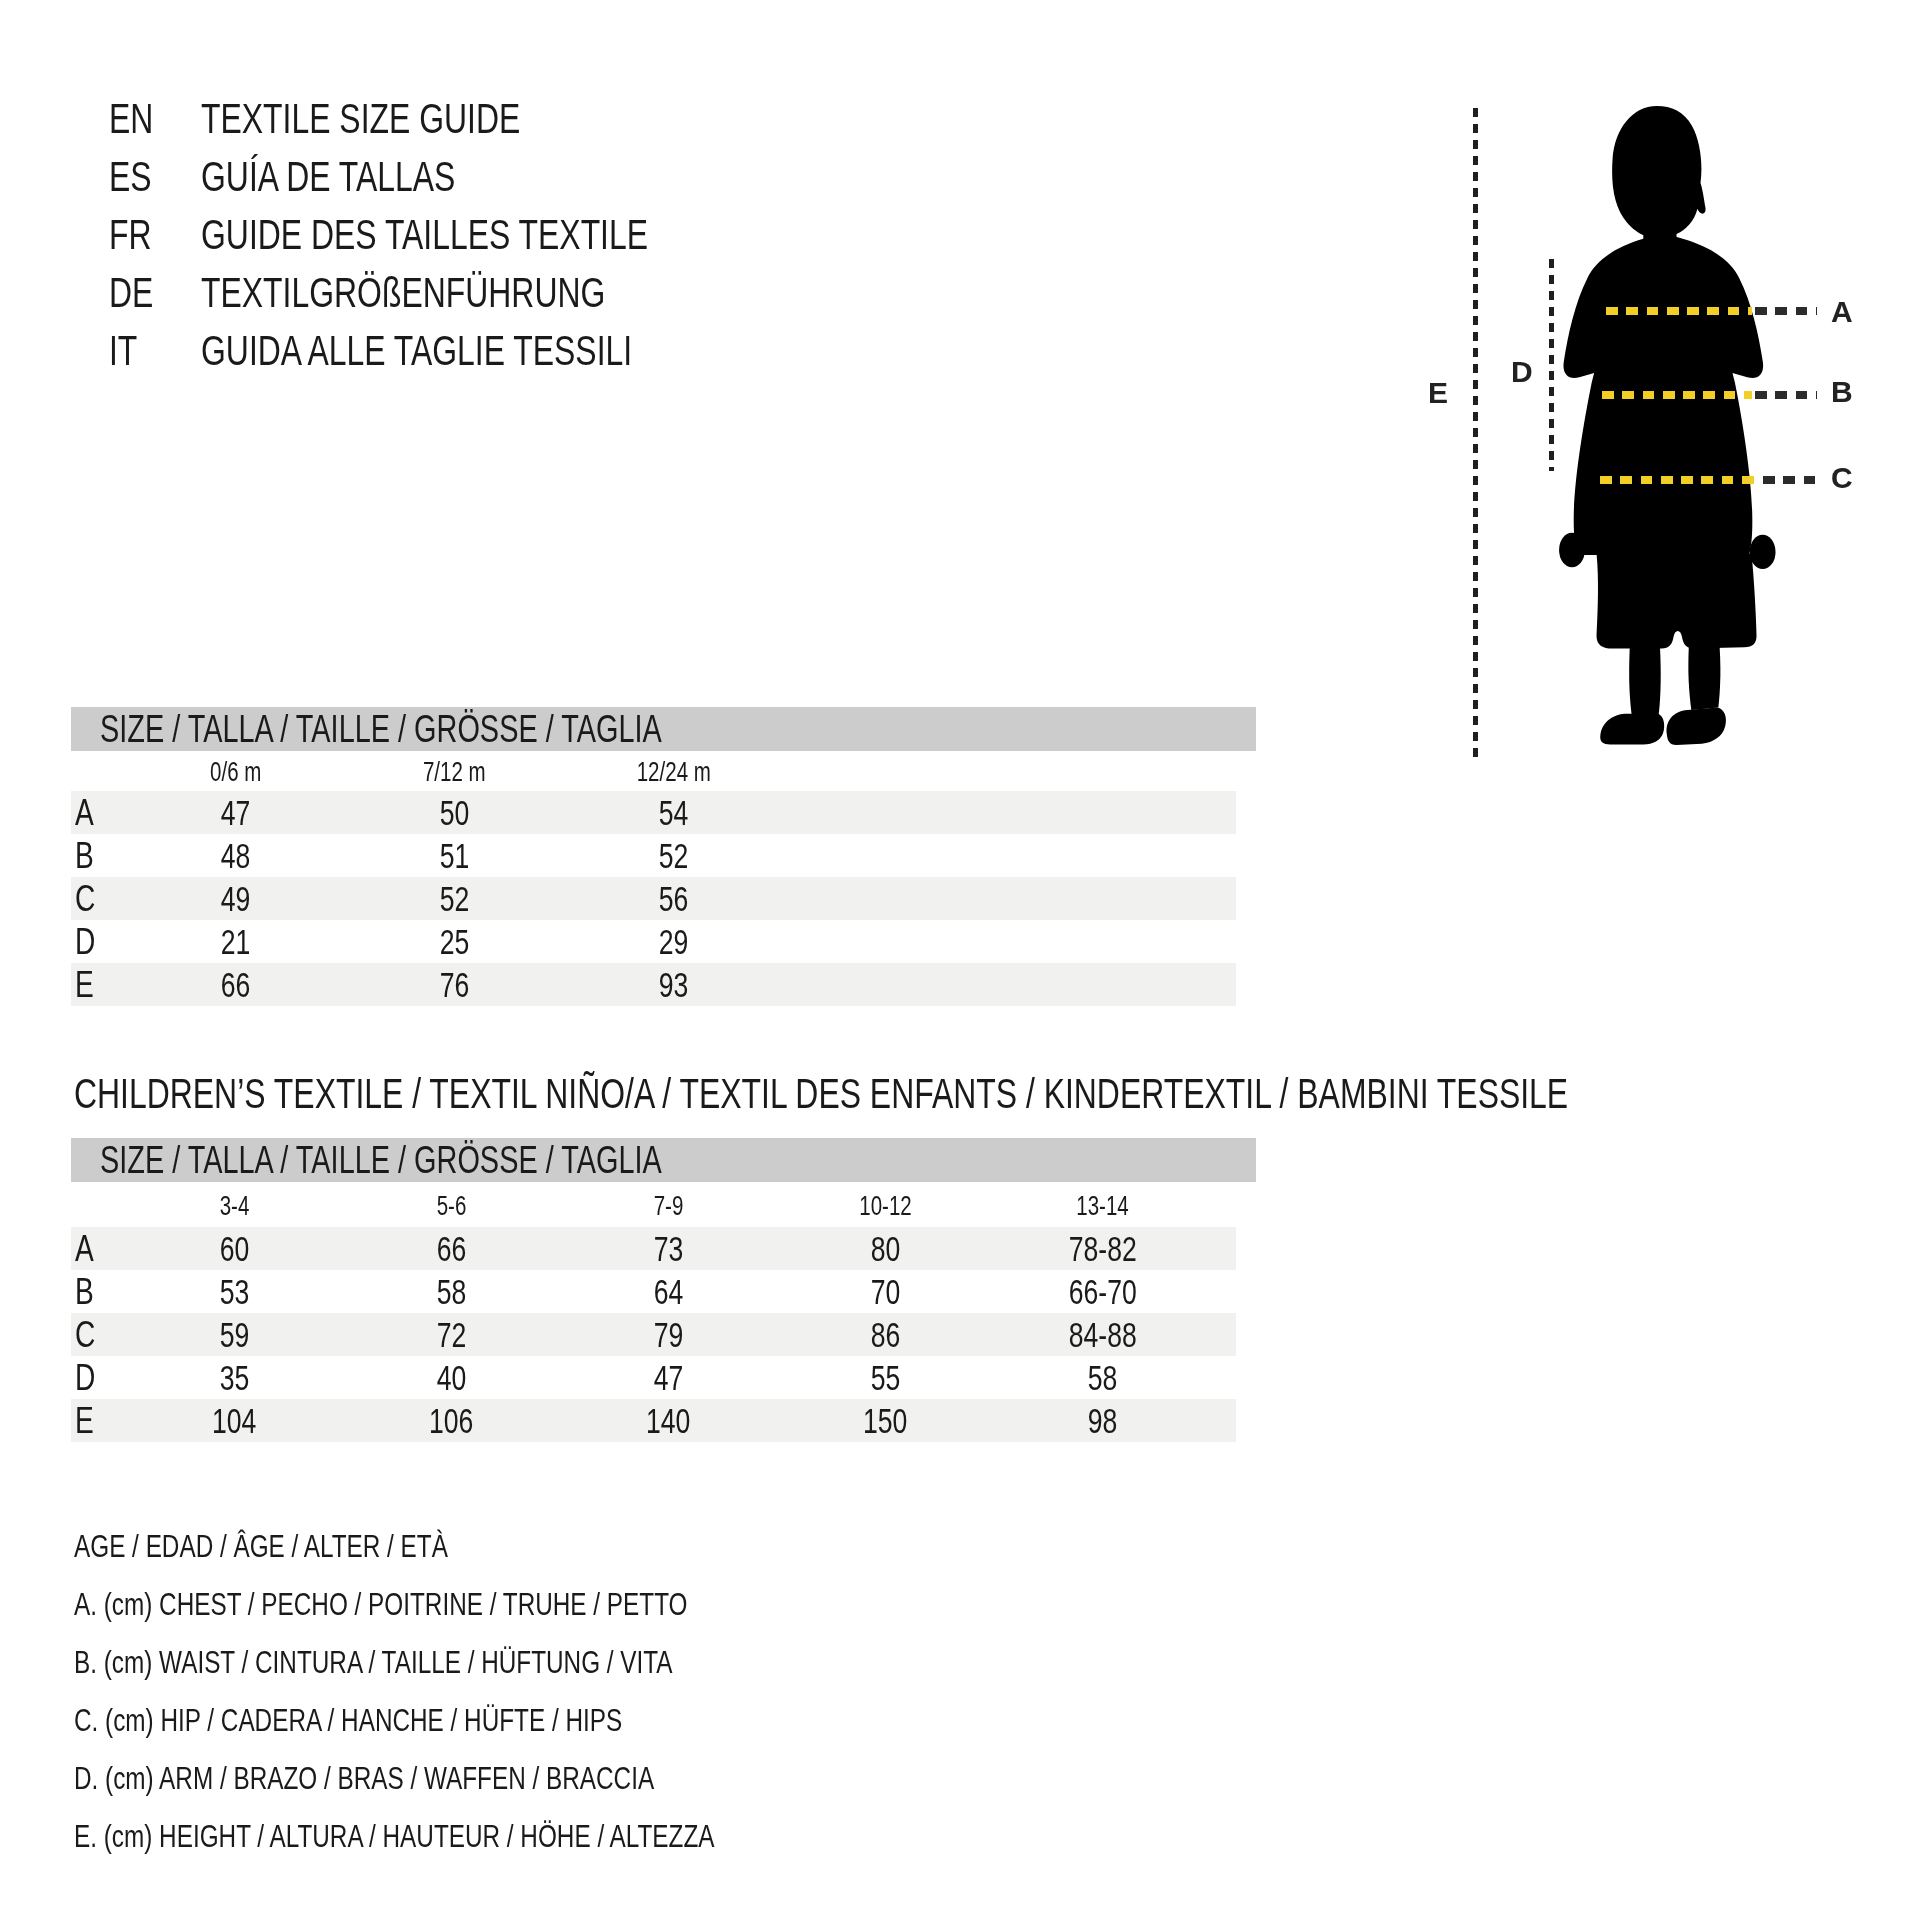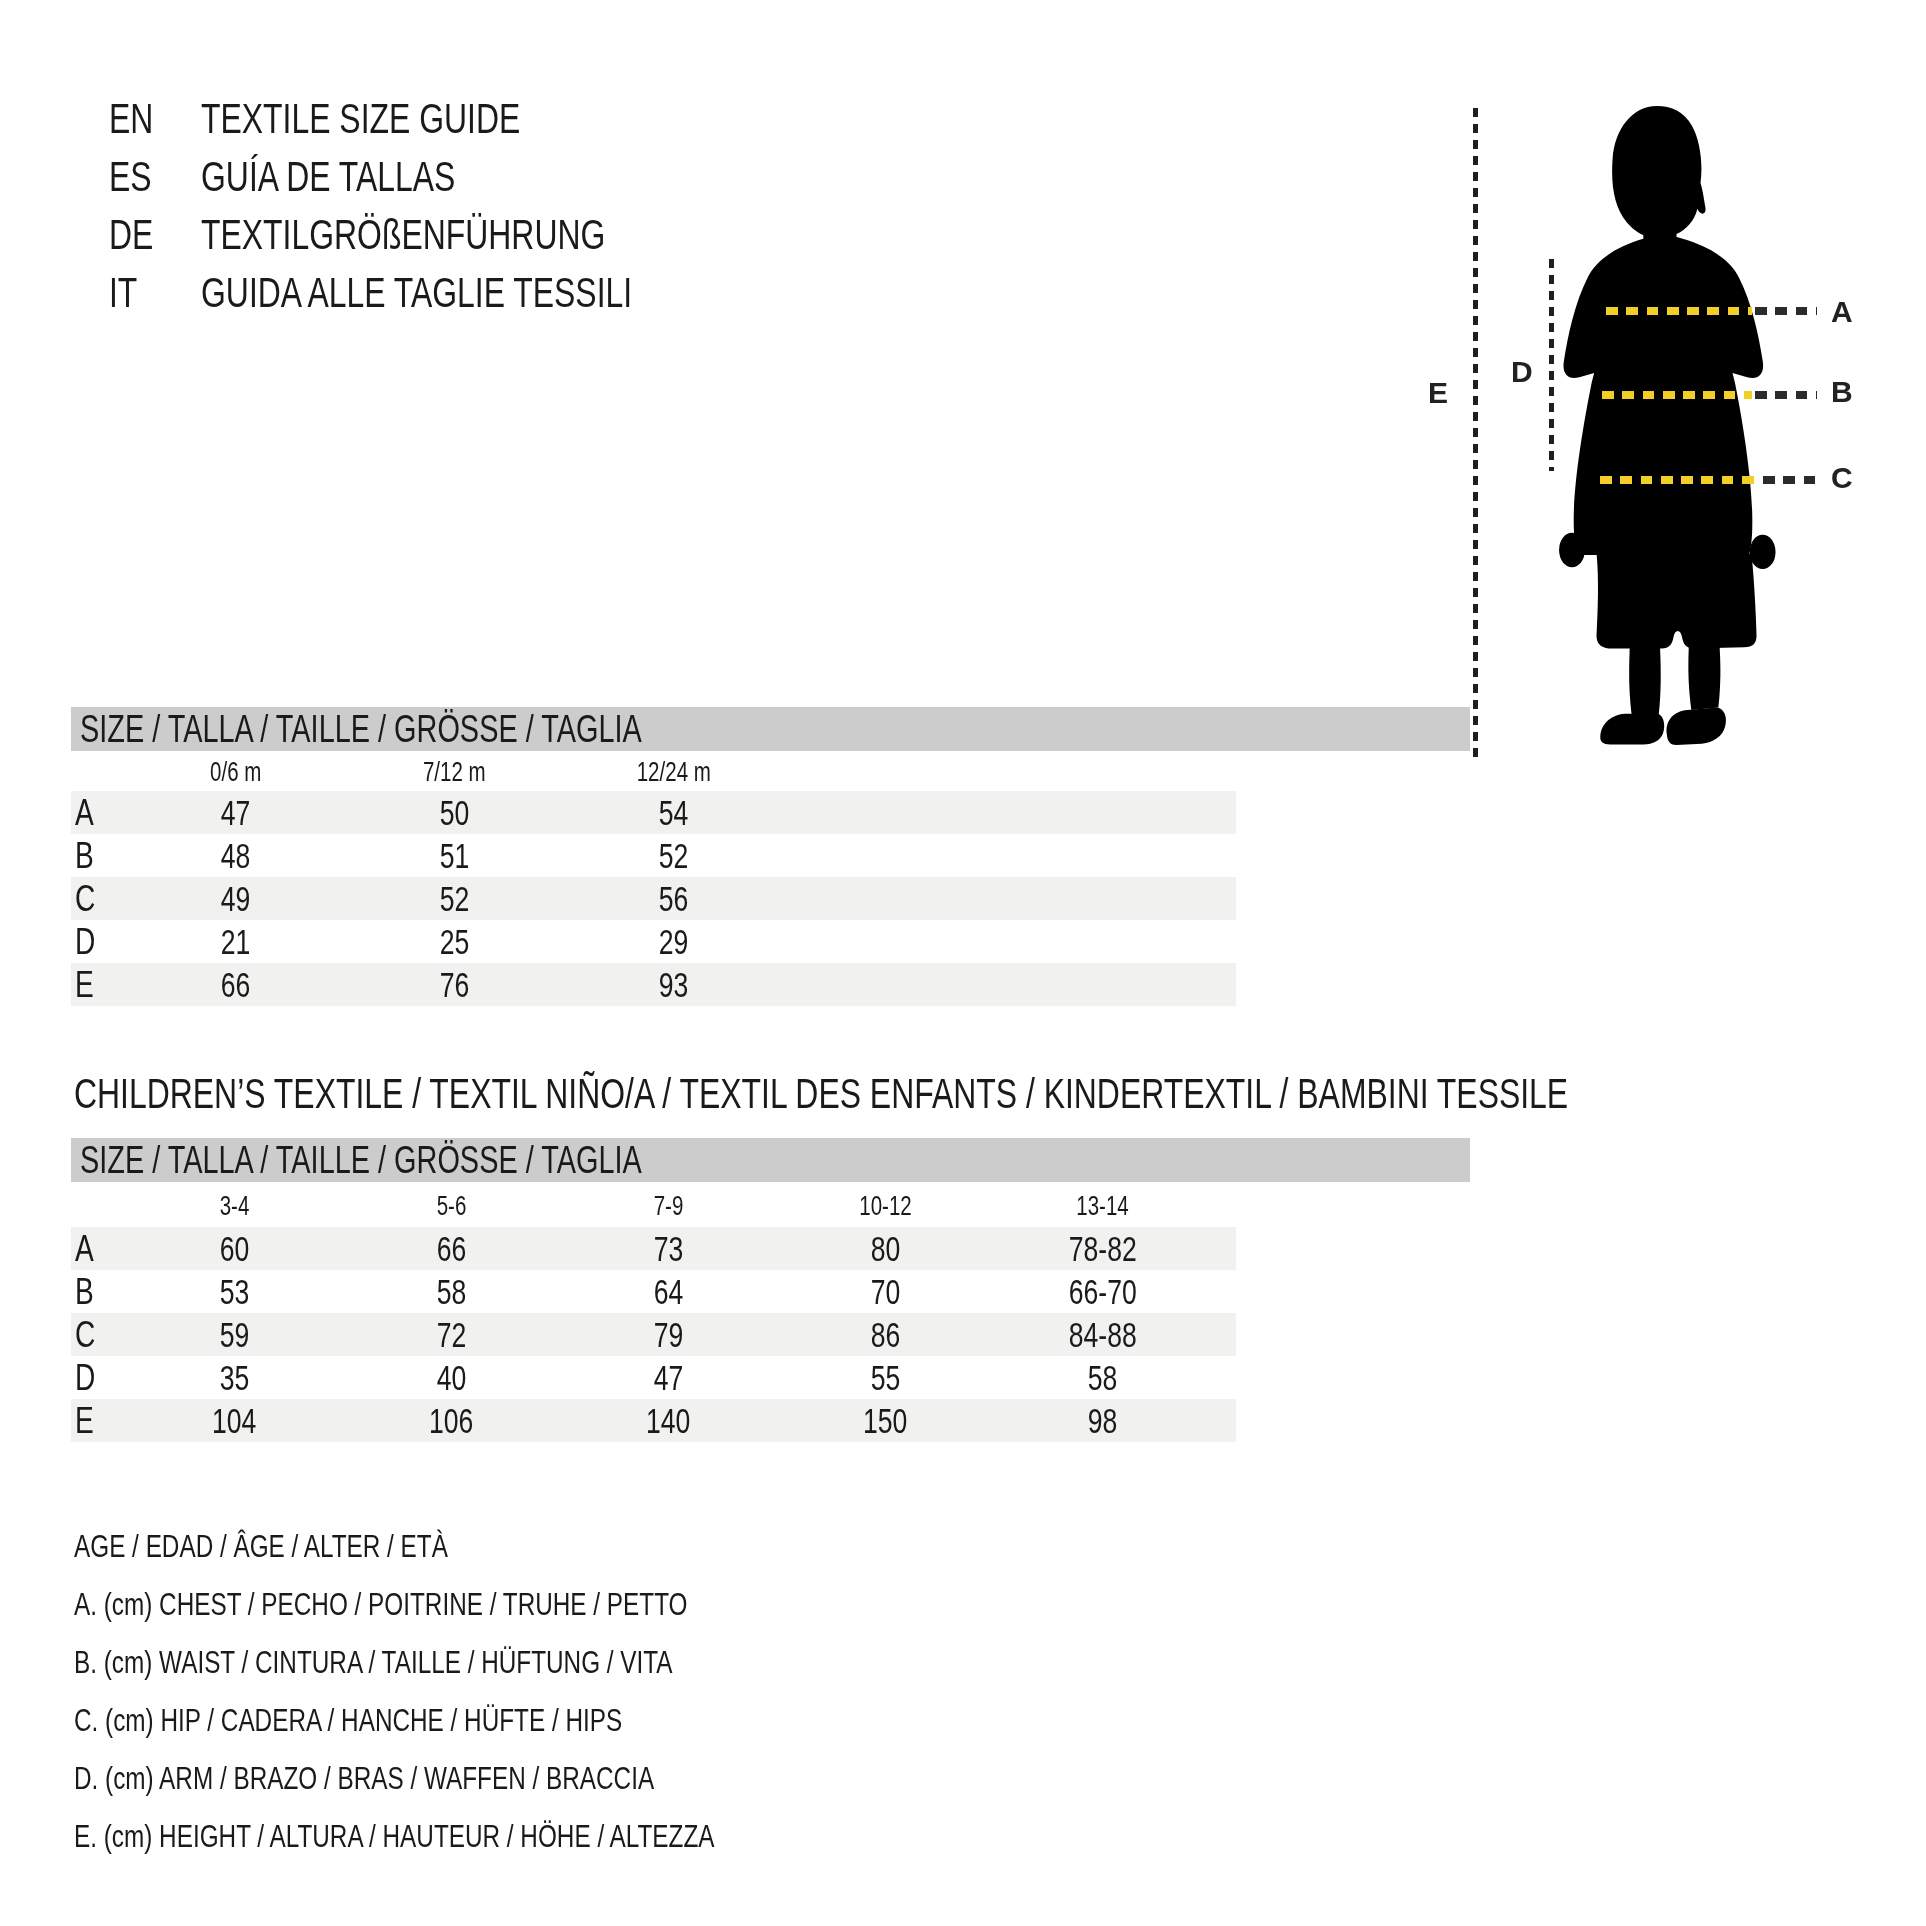--- a/index.html
+++ b/index.html
@@ -81,6 +81,10 @@
       <span class="cxl">GUÍA DE TALLAS</span>
     </div>
     <div class="lang-row">
+      <span class="lang-code"><span class="cxl">FR</span></span>
+      <span class="cxl">GUIDE DES TAILLES TEXTILE</span>
+    </div>
+    <div class="lang-row">
       <span class="lang-code"><span class="cxl">DE</span></span>
       <span class="cxl">TEXTILGRÖßENFÜHRUNG</span>
     </div>

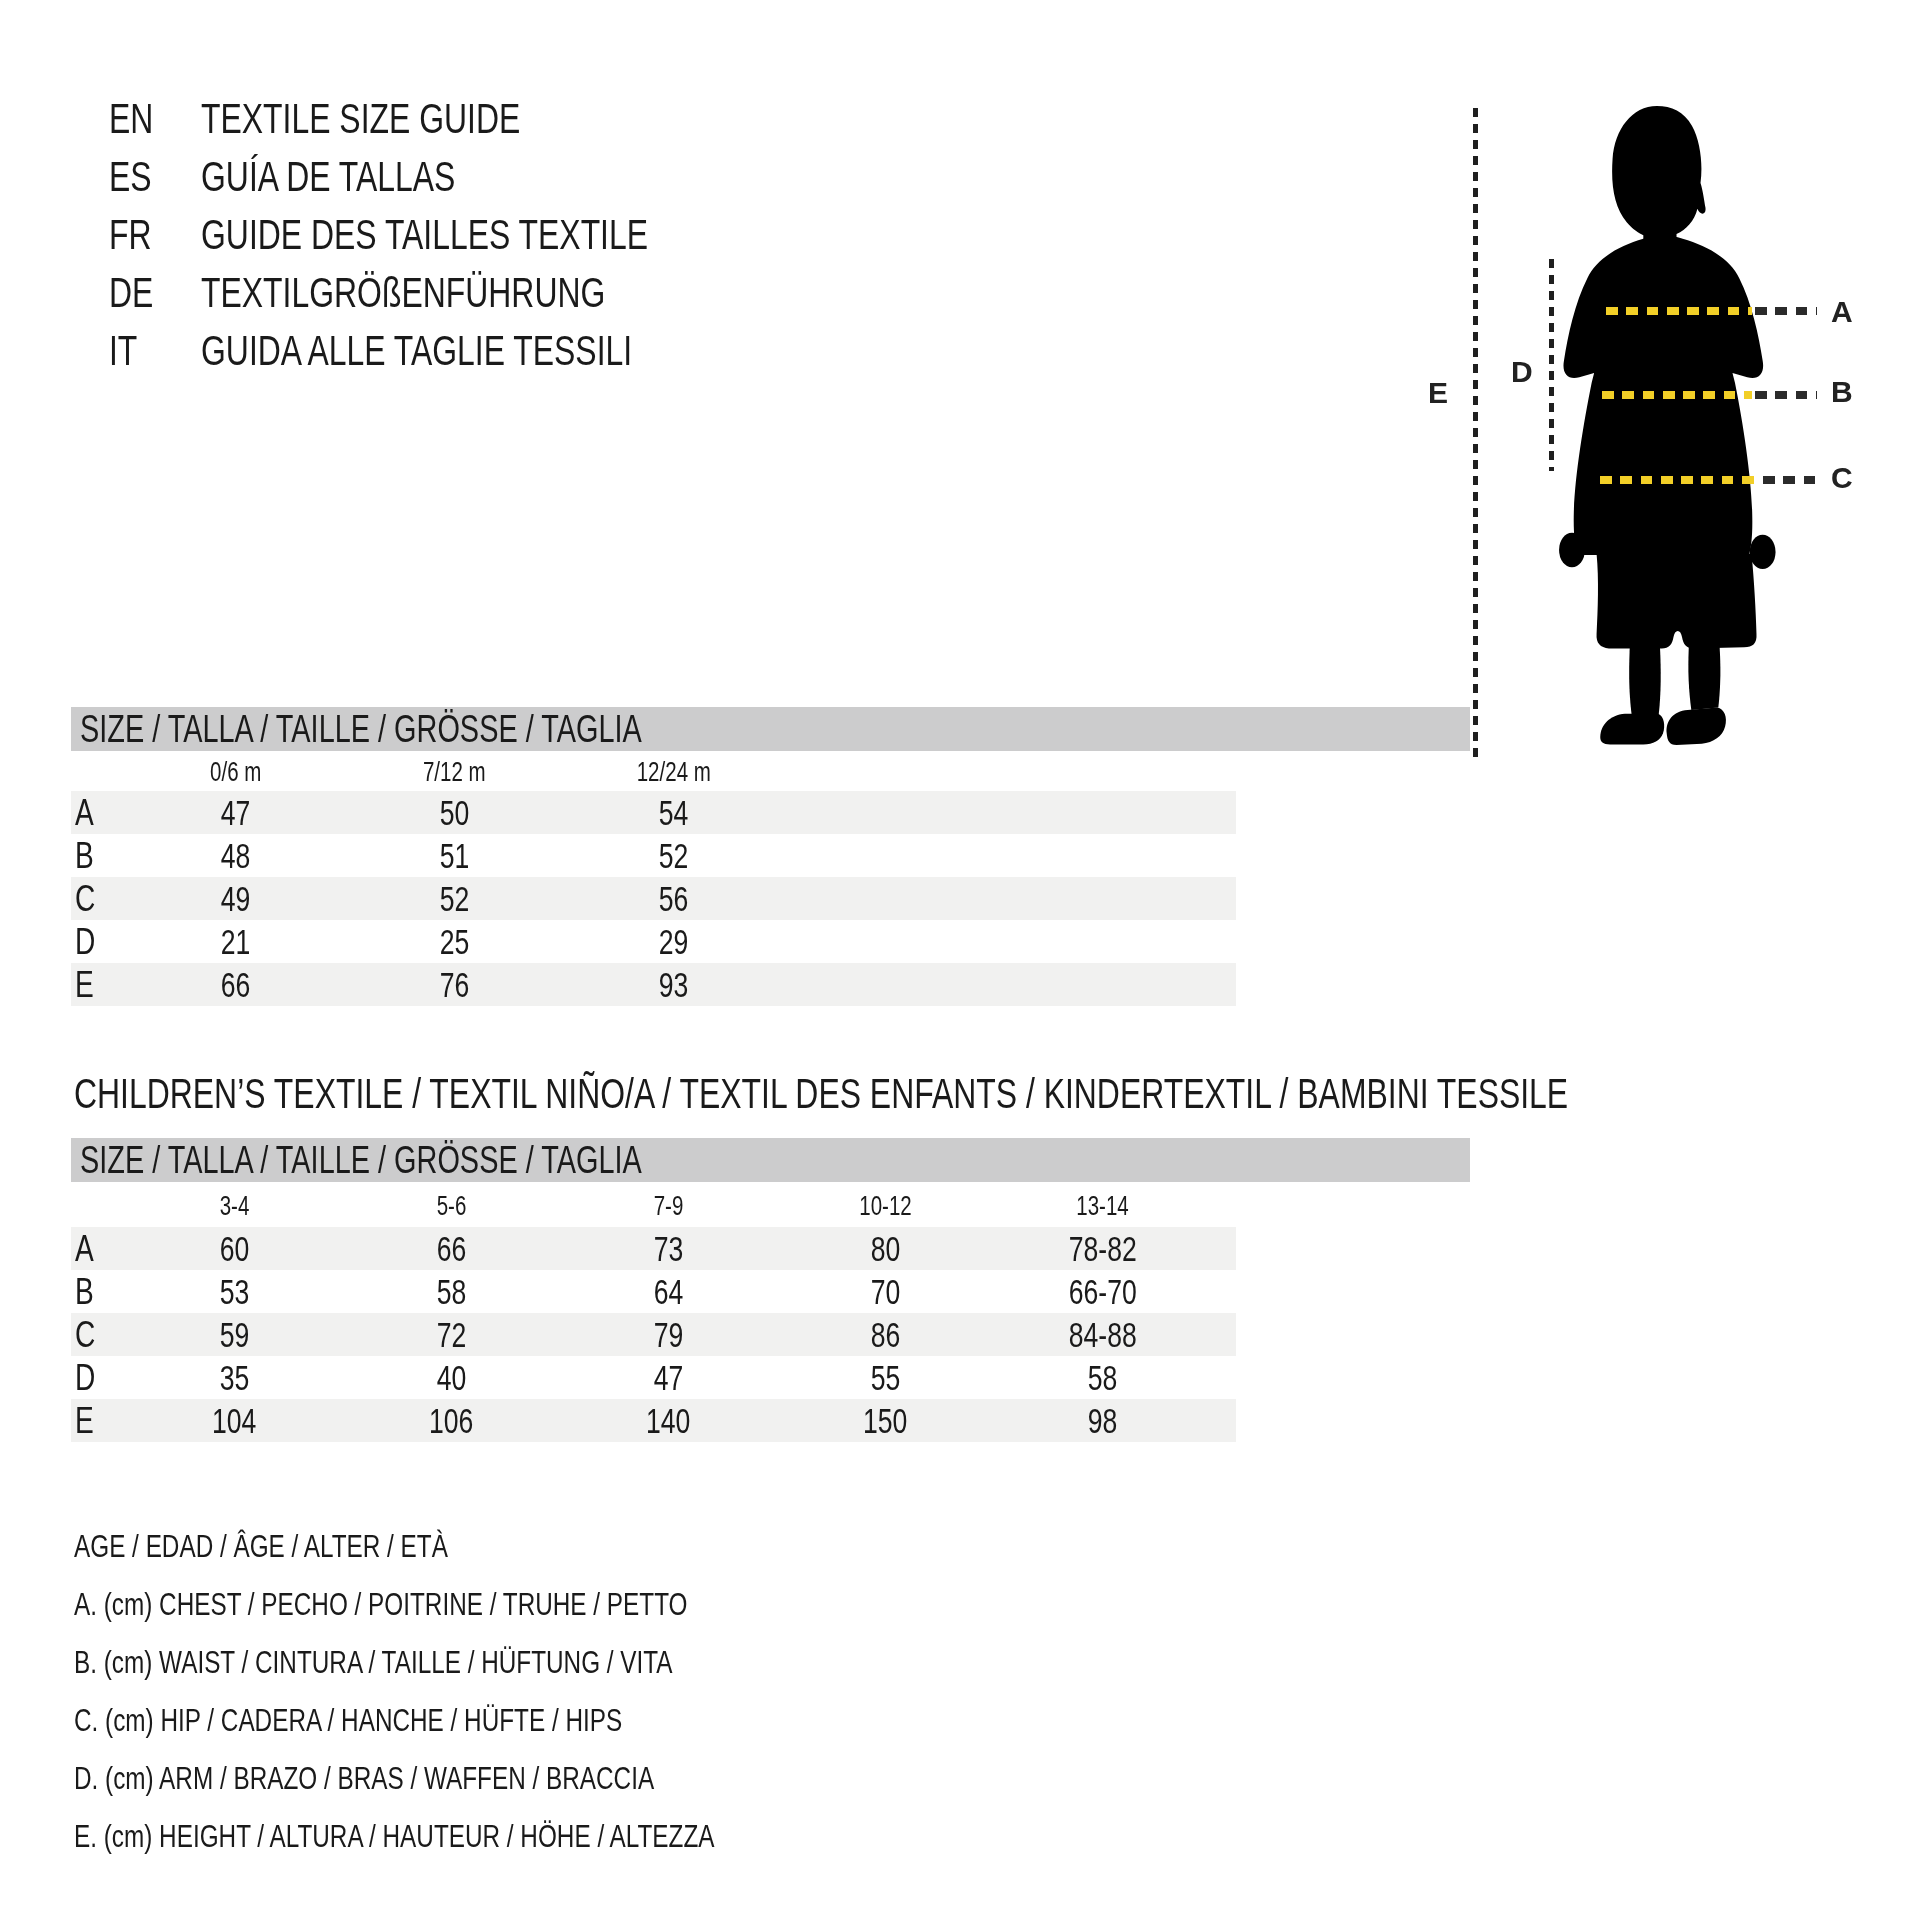--- a/index.html
+++ b/index.html
@@ -44,7 +44,7 @@
   #children-title{top:1072px;}
 
   
-  .size-bar{position:absolute;left:71px;width:1399px;background:#cccccd;display:flex;align-items:center;}
+  .size-bar{position:absolute;left:71px;width:1165px;background:#cccccd;display:flex;align-items:center;padding-left:20px;}
   #babies-bar{top:707px;height:44px;}
   #children-bar{top:1138px;height:44px;}
   .size-bar .cxl{font-size:38px;margin-left:8.6px;}

